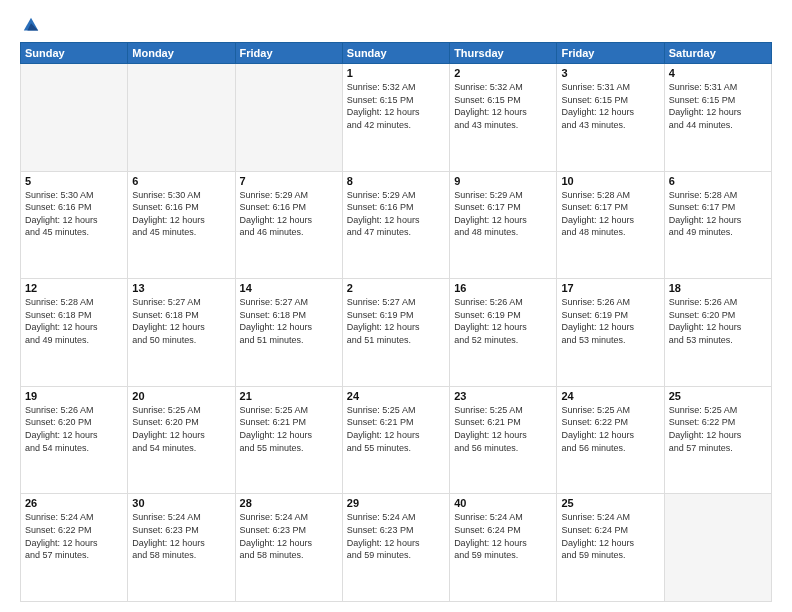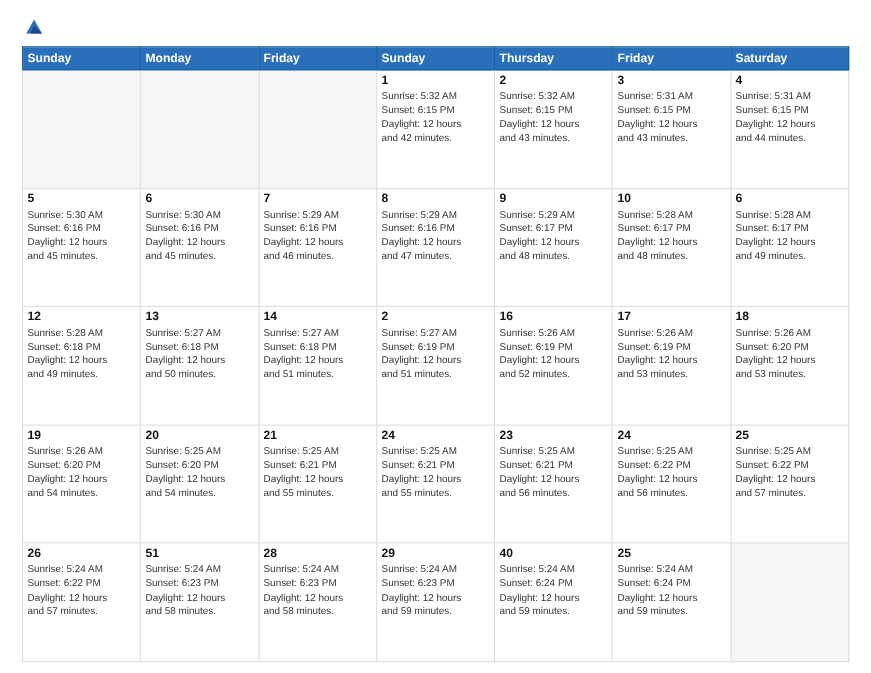--- a/index.html
+++ b/index.html
@@ -333,7 +333,7 @@
 and 57 minutes.</div>
           </td>
           <td>
-            <span class="day-number">51</span>
+            <span class="day-number">30</span>
             <div class="day-info" style="white-space: pre-line;">Sunrise: 5:24 AM
 Sunset: 6:23 PM
 Daylight: 12 hours

